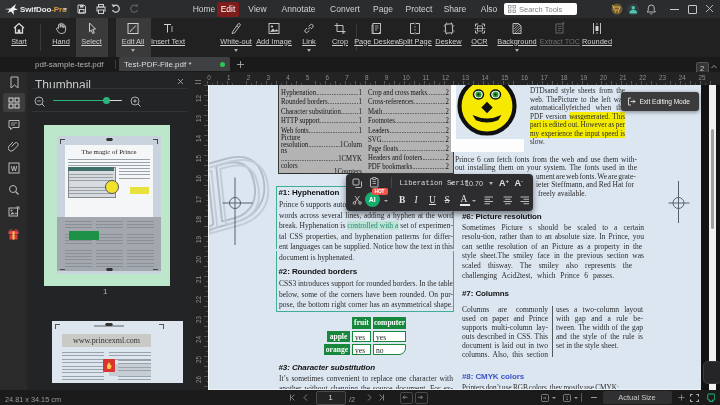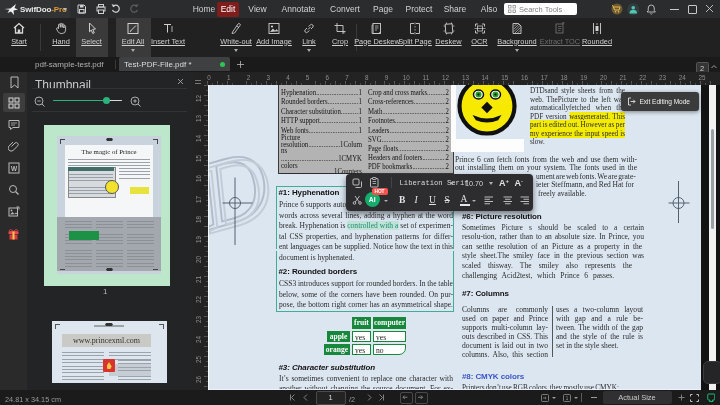--- a/index.html
+++ b/index.html
@@ -340,7 +340,7 @@
     </div>
     <div class="abs" style="left:76px;top:215px;font-size:8px;color:#b5b5b5;">1</div>
 
-    <div class="abs" style="left:25px;top:249.5px;width:115px;height:62px;background:#dde6ee;overflow:hidden;">
+    <div class="abs" style="left:25px;top:249.5px;width:115px;height:62px;background:#dde6ee;overflow:hidden;padding-left:16px;">
       <div class="abs" style="left:42px;top:4px;width:30px;height:2px;background:#9aa2aa;"></div>
       <div class="abs" style="left:10px;top:13px;width:89px;height:13px;background:#c9c9c5;"></div>
       <div class="abs" style="left:13px;top:15px;width:83px;height:9px;font-family:'Liberation Serif',serif;font-size:8px;color:#333;text-align:center;white-space:nowrap;">www.princexml.com</div>

